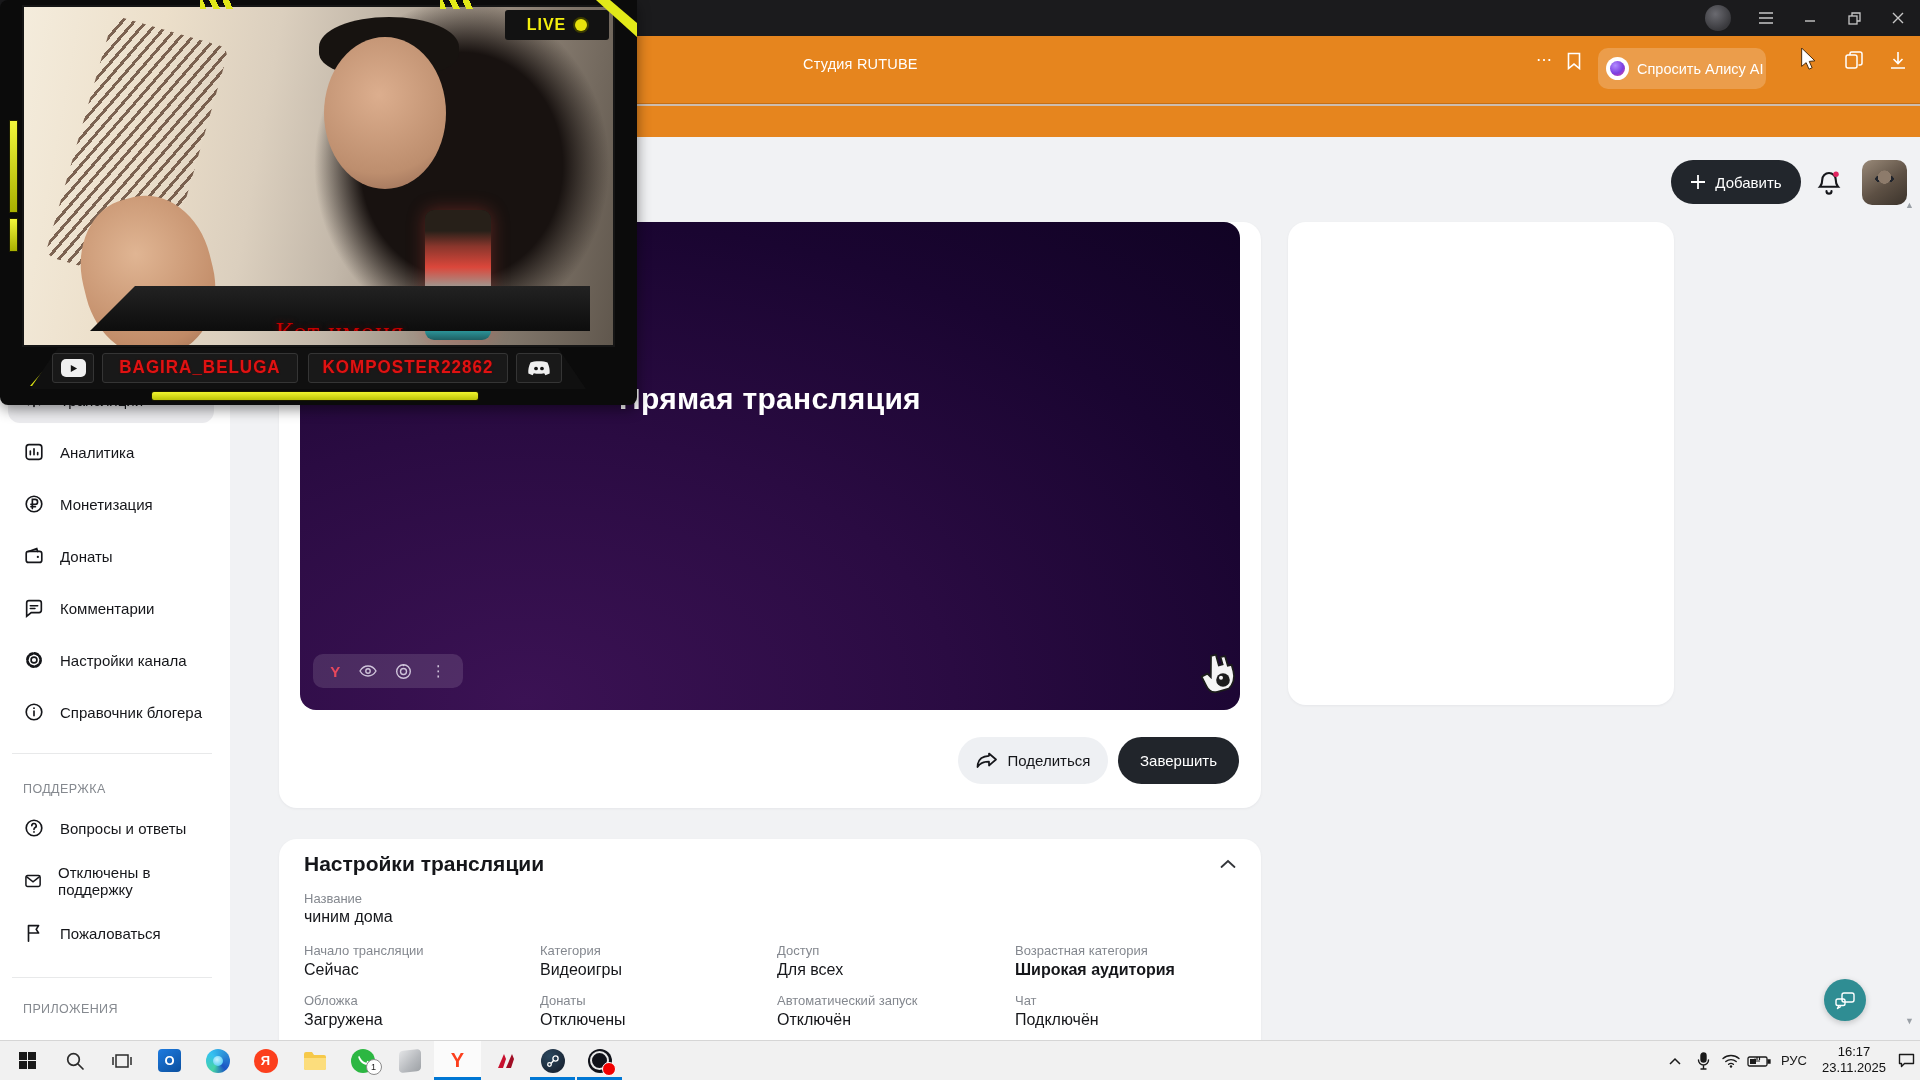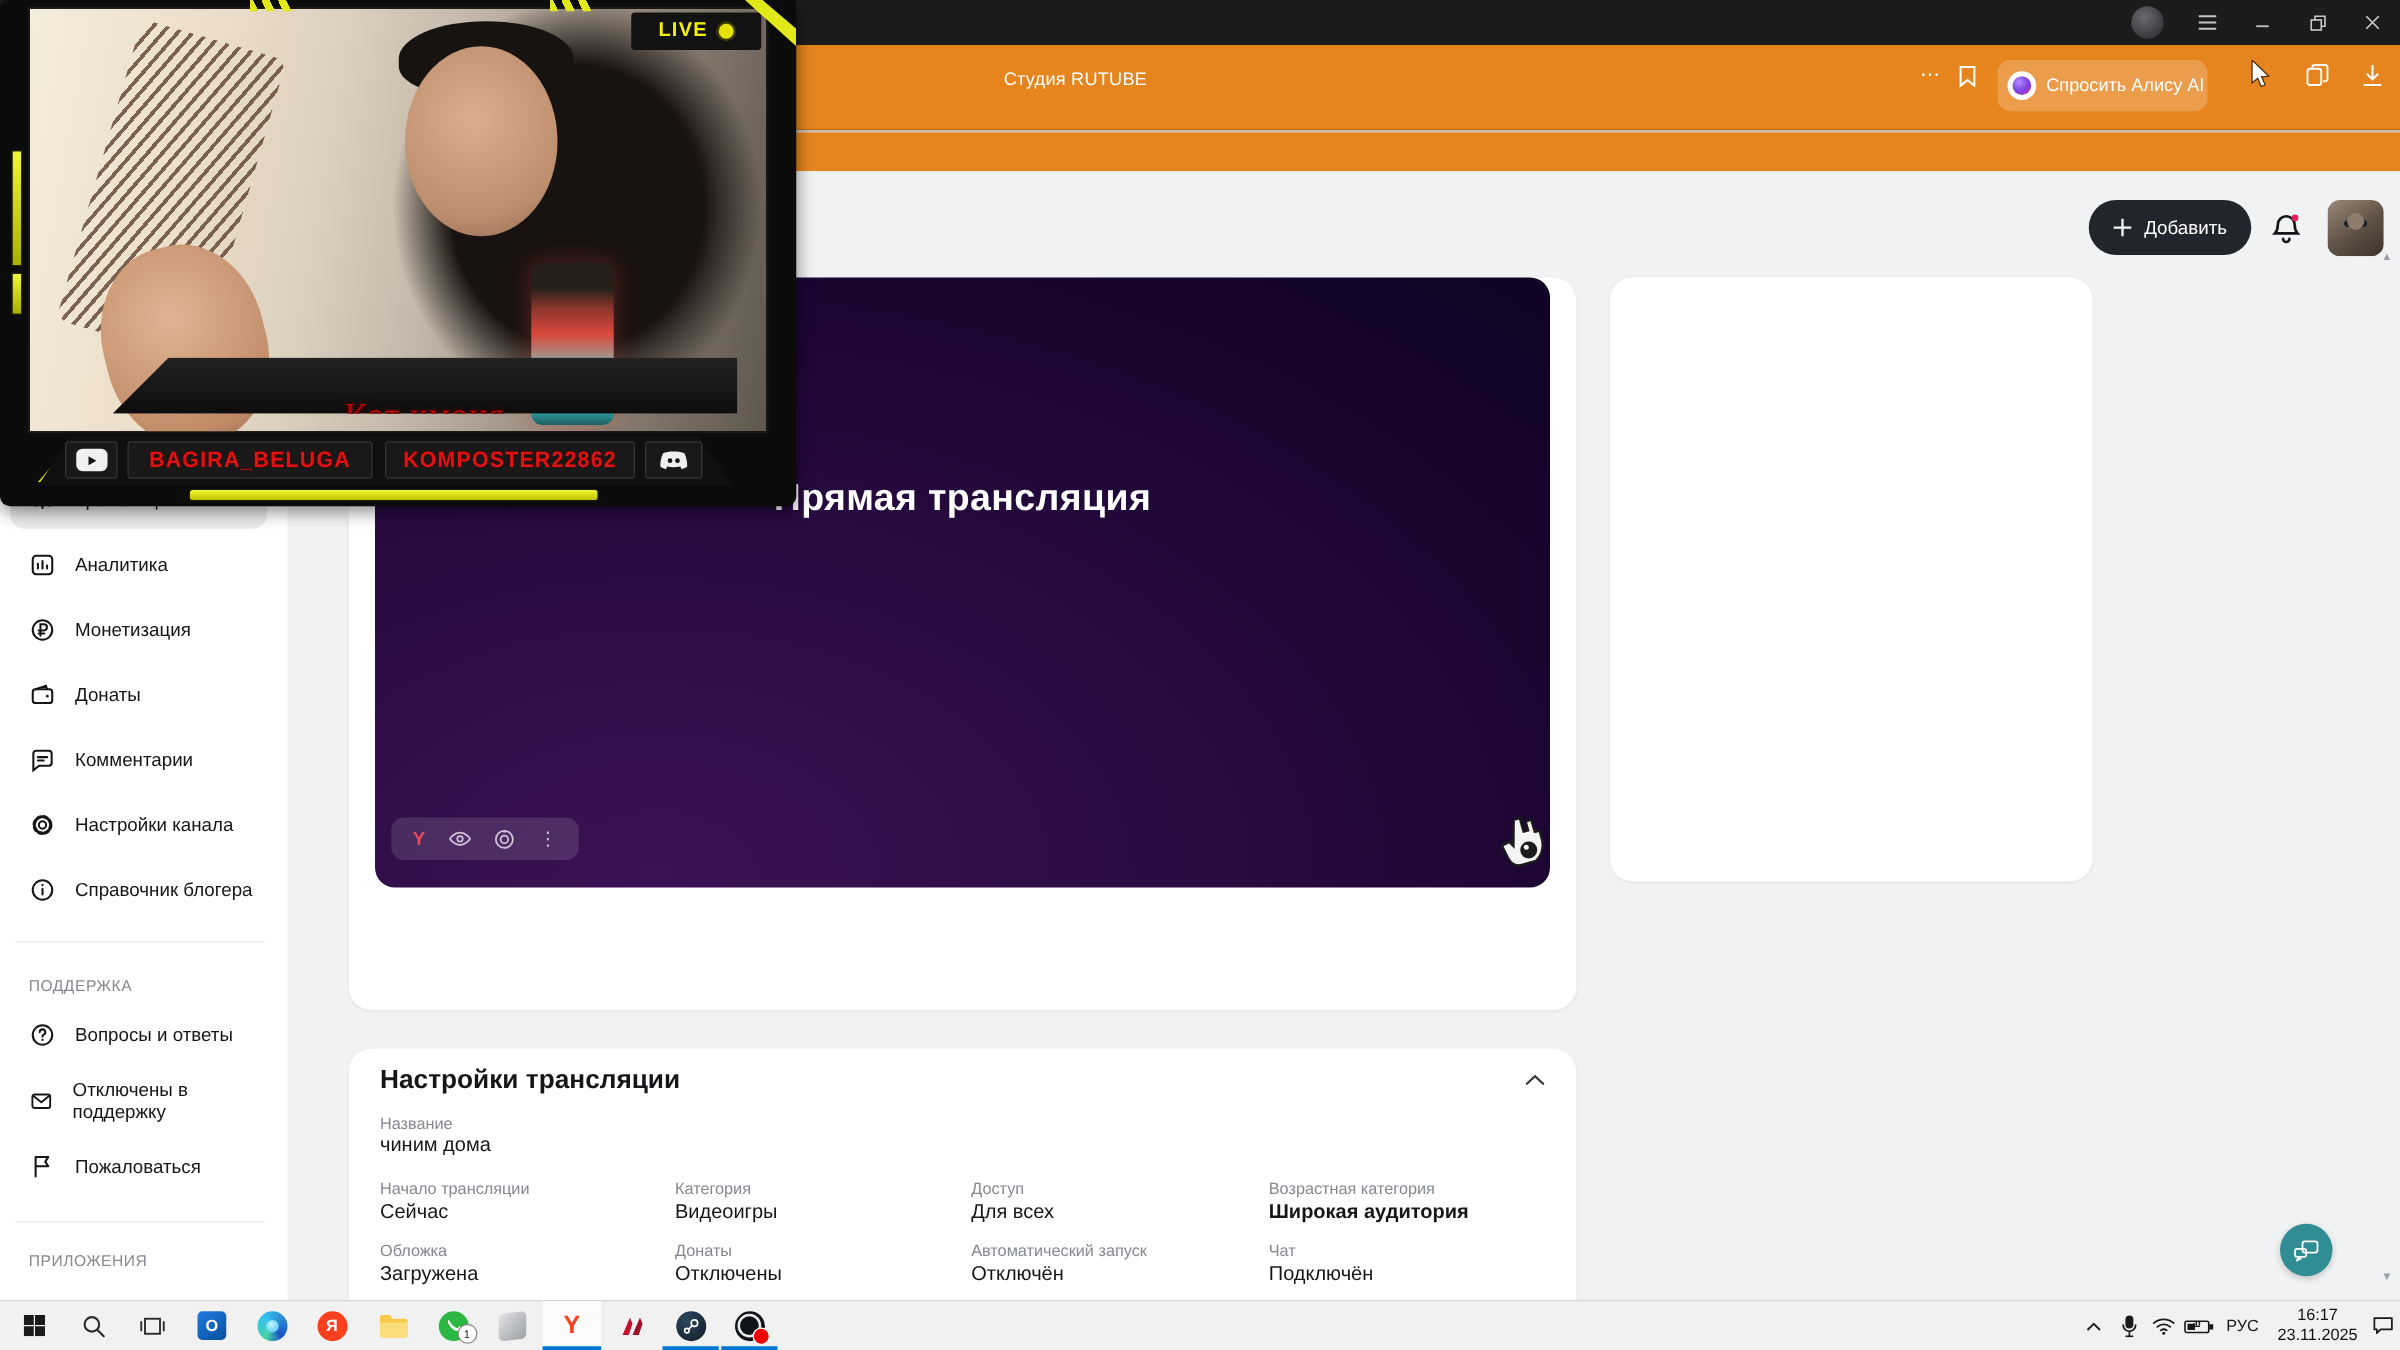--- a/index.html
+++ b/index.html
@@ -310,6 +310,17 @@
           <circle cx="14" cy="12.9" r="1" fill="#f4f4f4"></circle>
       </svg>
     </div>
+    <div class="actions-row">
+      <div class="btn-share">
+        <svg class="ic" width="22" height="18" viewBox="0 0 22 18" fill="none" stroke="#15161a" stroke-width="1.7" stroke-linejoin="round">
+            <path d="M13 1.5l7 6-7 6v-3.8c-6 0-9.3 1.8-11.5 5.3 0-7 4.5-10.8 11.5-11.2z"></path>
+          </svg>
+        <span>Поделиться</span>
+      </div>
+      <div class="btn-finish">
+        <span>Завершить</span>
+      </div>
+    </div>
   </div>
 
   <div class="right-card"></div>

